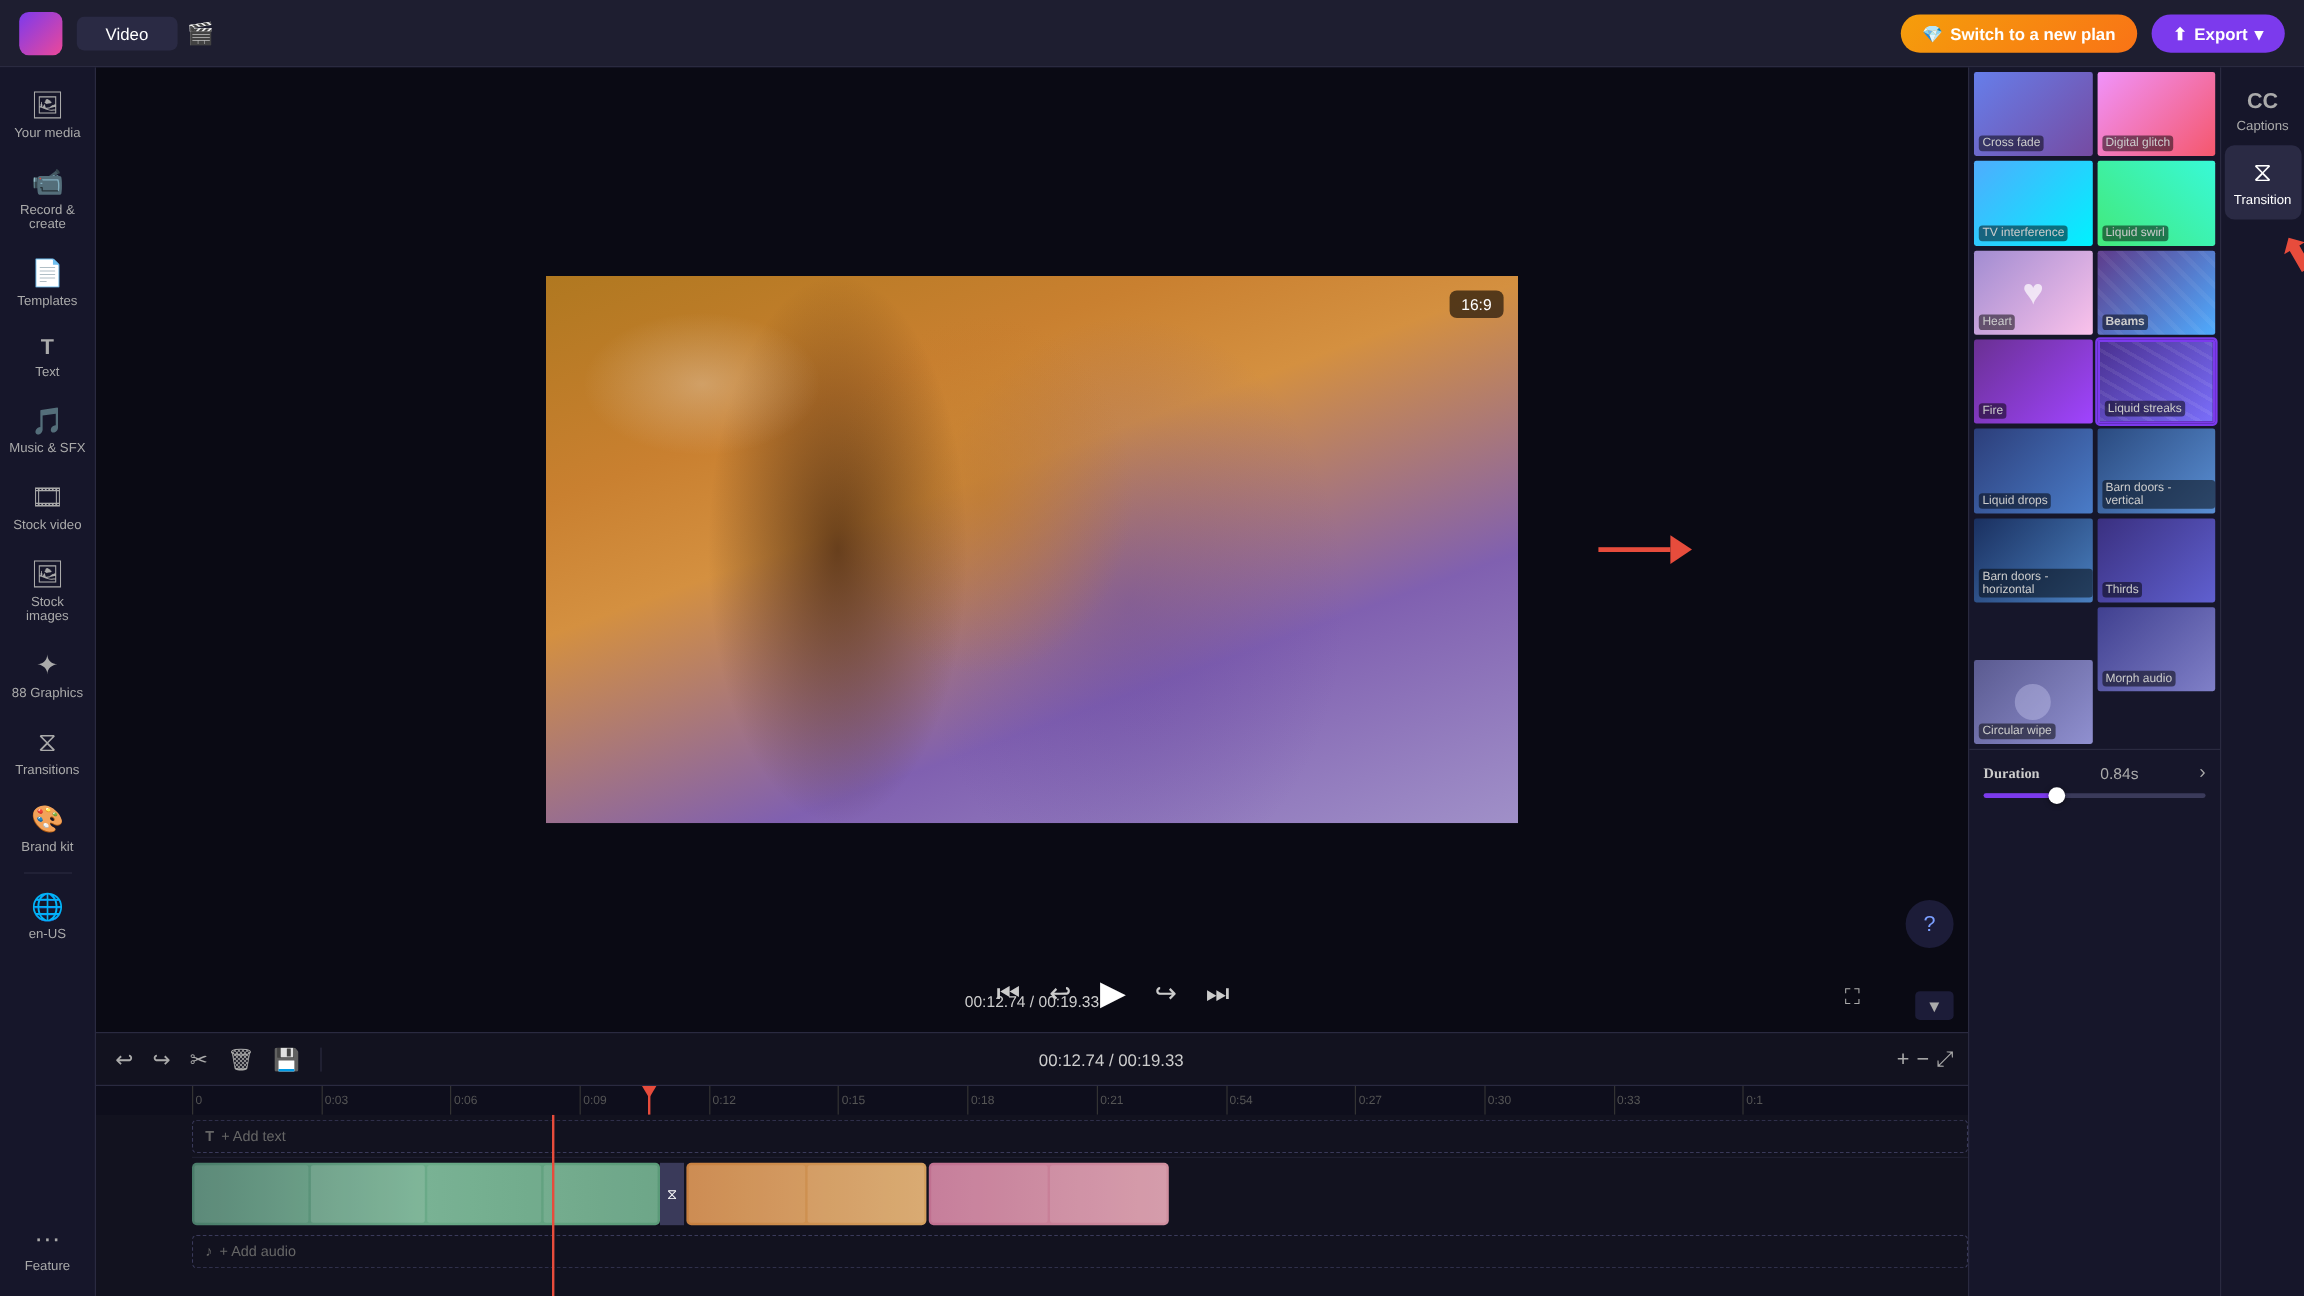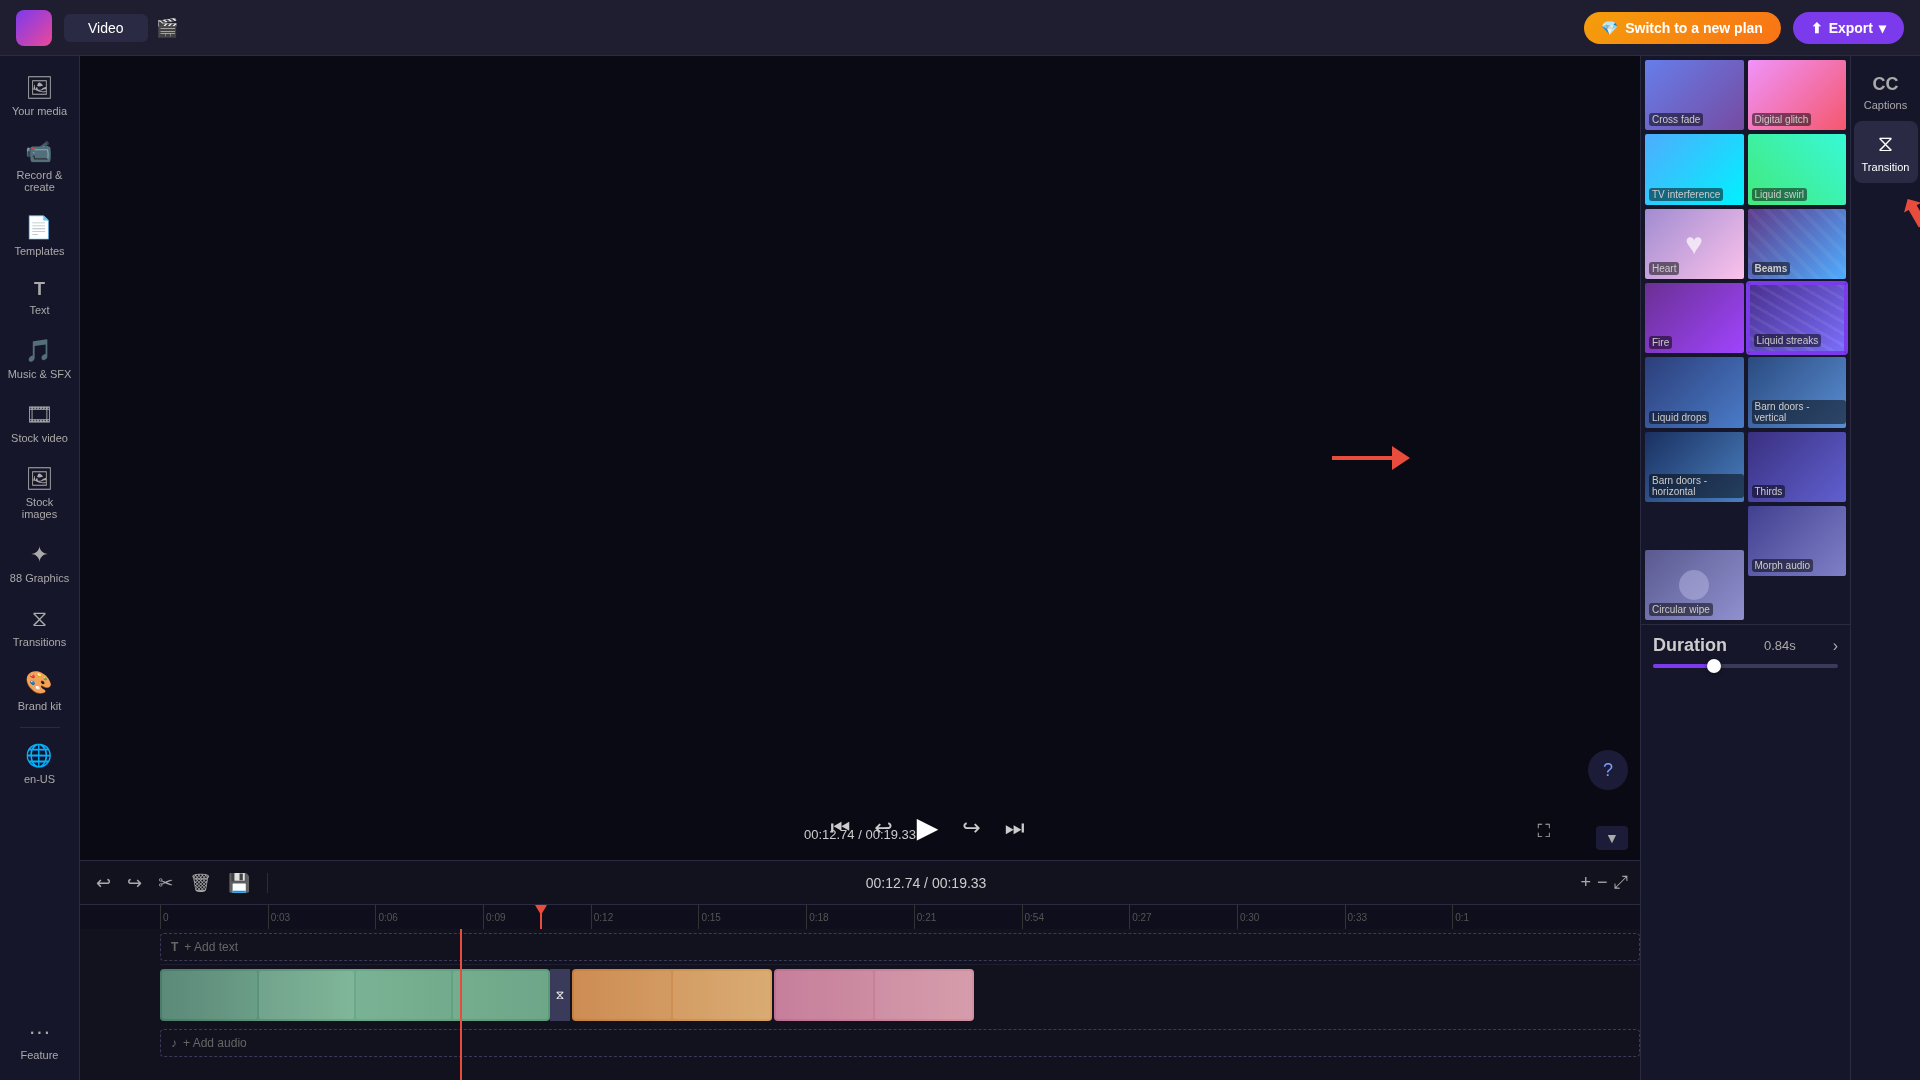--- a/index.html
+++ b/index.html
@@ -535,6 +535,16 @@
   <div class="center-area">
 
     <div class="video-preview">
+      <div class="video-frame">
+
+        <div style="width:100%;height:100%;background:linear-gradient(160deg,#b07820 0%,#c98030 25%,#d49040 40%,#8060b0 70%,#a090c8 100%);position:relative;">
+
+          <div style="position:absolute;top:0;left:0;right:0;bottom:0;background:radial-gradient(ellipse 180px 380px at 30% 50%,rgba(60,30,10,0.7) 0%,transparent 60%),radial-gradient(ellipse 250px 300px at 45% 40%,rgba(190,120,40,0.6) 0%,transparent 50%),radial-gradient(ellipse 300px 400px at 60% 60%,rgba(100,70,160,0.4) 0%,transparent 60%);"></div>
+
+          <div style="position:absolute;top:30px;left:30px;width:200px;height:120px;background:radial-gradient(ellipse at 50% 50%,rgba(230,210,190,0.4) 0%,transparent 70%);border-radius:50%;"></div>
+        </div>
+        <div class="aspect-badge">16:9</div>
+      </div>
 
       <div style="position:absolute;bottom:16px;left:215px;right:80px;display:flex;align-items:center;justify-content:center;gap:24px;">
         <button class="ctrl-btn">⏮</button>

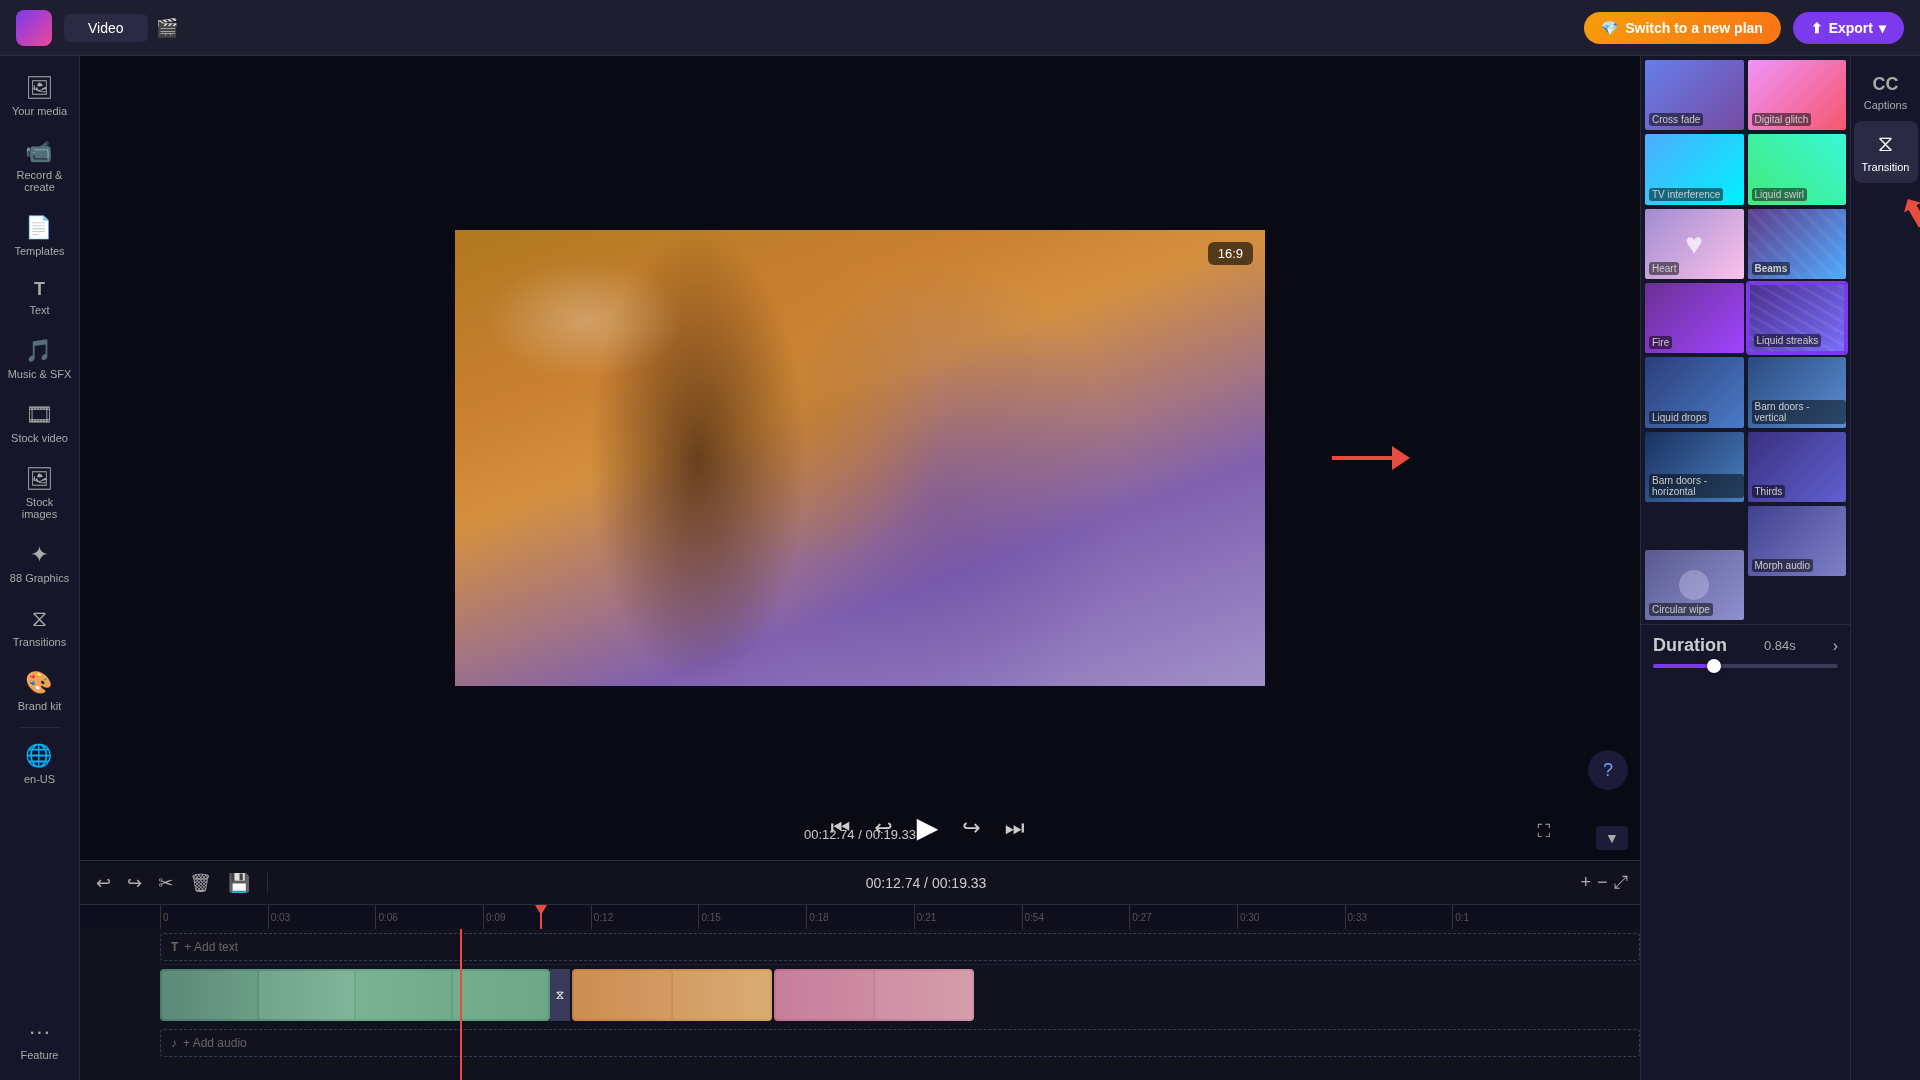--- a/index.html
+++ b/index.html
@@ -400,9 +400,10 @@
       cursor: pointer;
     }
     .duration-title {
-      font-size: 18px;
+      font-size: 12px;
       color: #ccc;
       font-weight: 600;
+      font-family: Liberation Serif, serif;
     }
     .duration-value {
       font-size: 13px;

